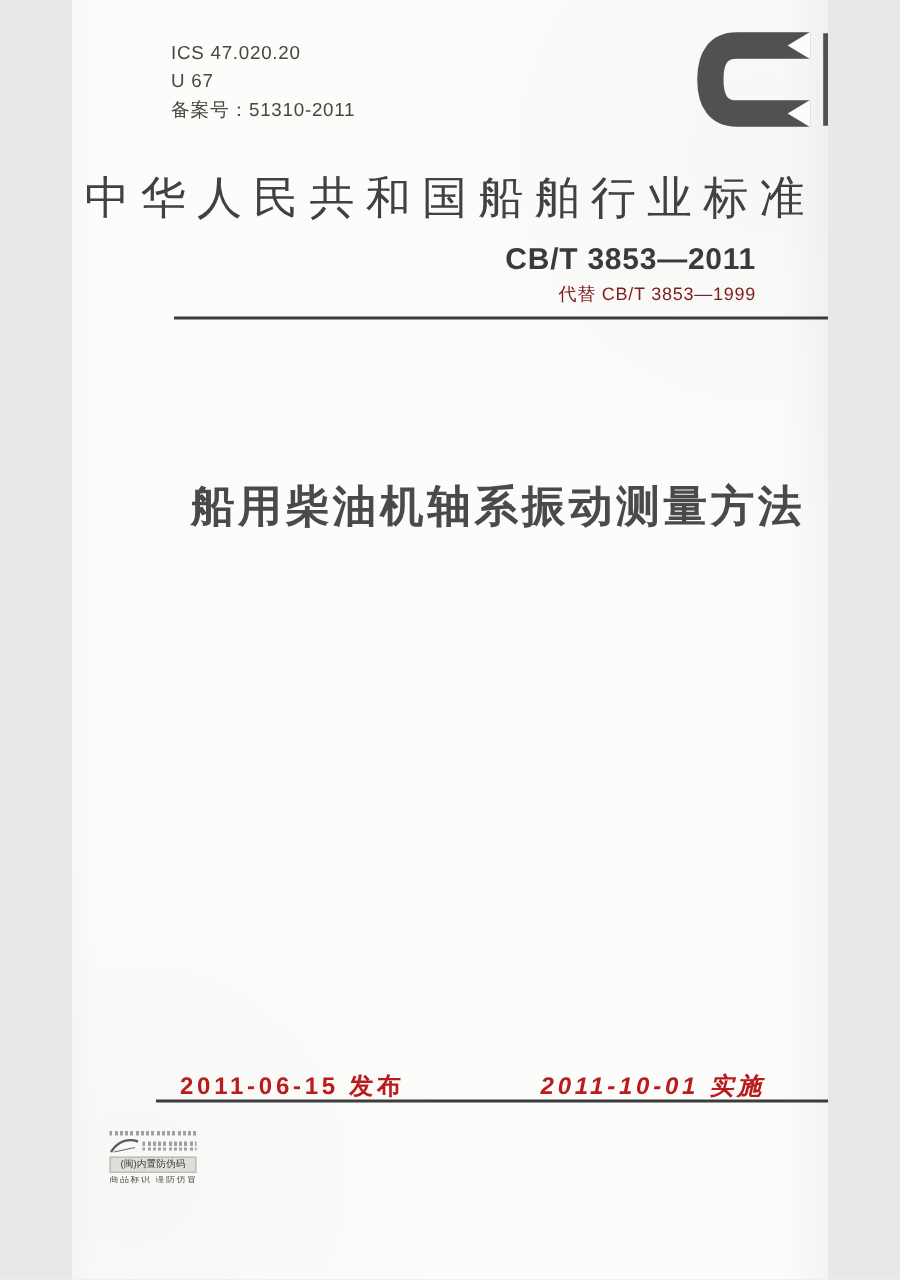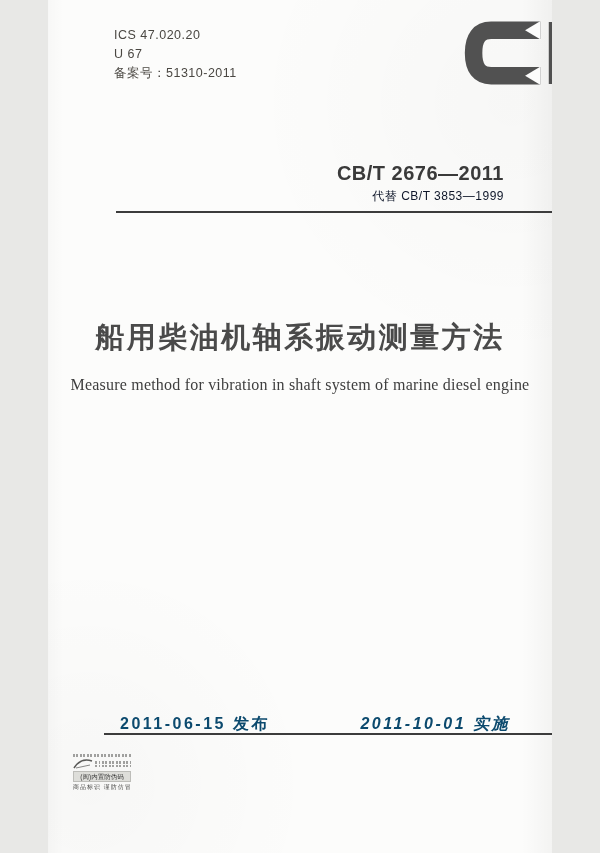--- a/index.html
+++ b/index.html
@@ -95,6 +95,7 @@
     </svg>
   </div>
 
+  <div class="abs std-type">中华人民共和国船舶行业标准</div>
 
   <div class="abs std-no-block">
     <div class="std-no">CB/T 2676—2011</div>

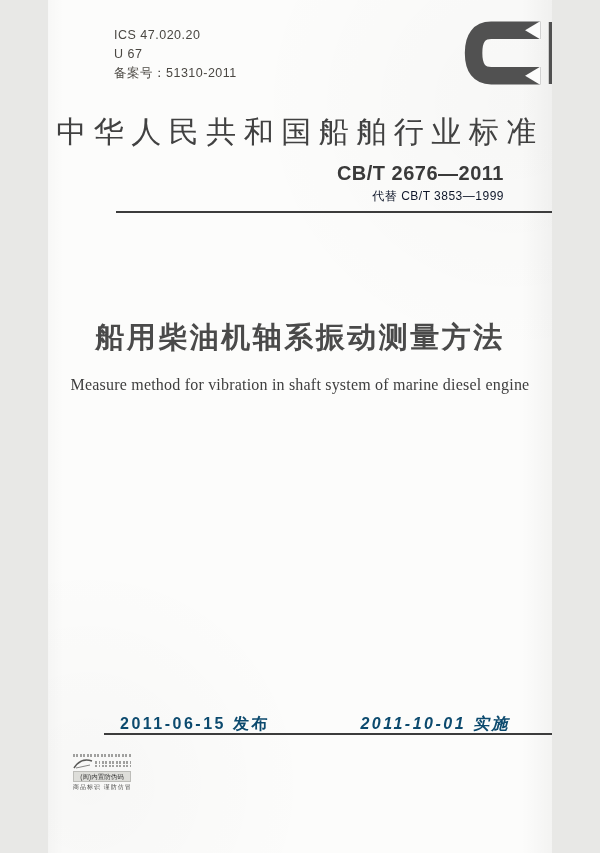--- a/index.html
+++ b/index.html
@@ -98,7 +98,7 @@
   <div class="abs std-type">中华人民共和国船舶行业标准</div>
 
   <div class="abs std-no-block">
-    <div class="std-no">CB/T 2676—2011</div>
+    <div class="std-no">CB/T 3853—2011</div>
     <div class="std-replaces">代替 CB/T 3853—1999</div>
   </div>
 

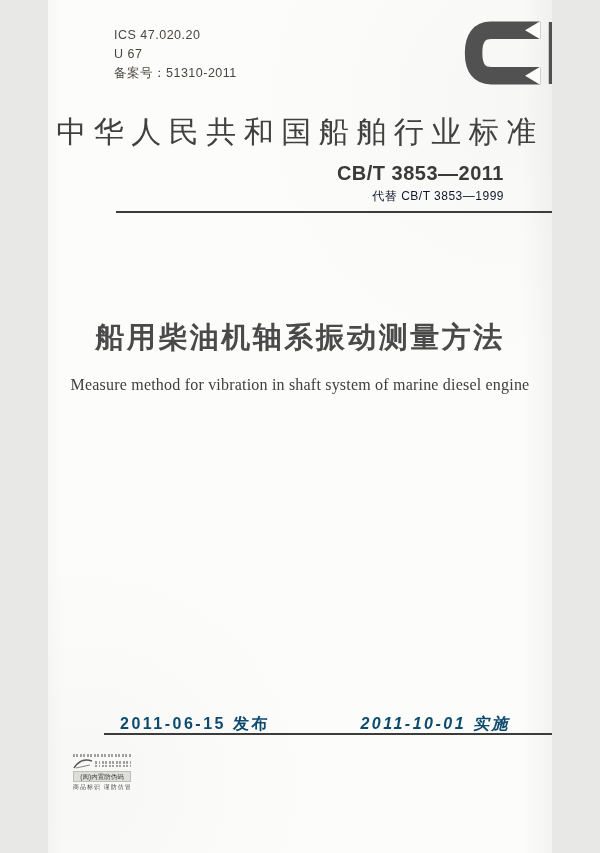--- a/index.html
+++ b/index.html
@@ -37,7 +37,7 @@
   
   .std-no-block{right:48px;top:162px;text-align:right;}
   .std-no{font-size:20px;font-weight:600;letter-spacing:.5px;color:#3a3a3a;}
-  .std-replaces{font-size:12px;color:#0f172a;margin-top:3px;letter-spacing:.5px;}
+  .std-replaces{font-size:12px;color:#7f1d1d;margin-top:3px;letter-spacing:.5px;}
 
   .rule{background:#3c3c3c;height:2px;}
   .rule-top{left:68px;top:211px;width:484px;}

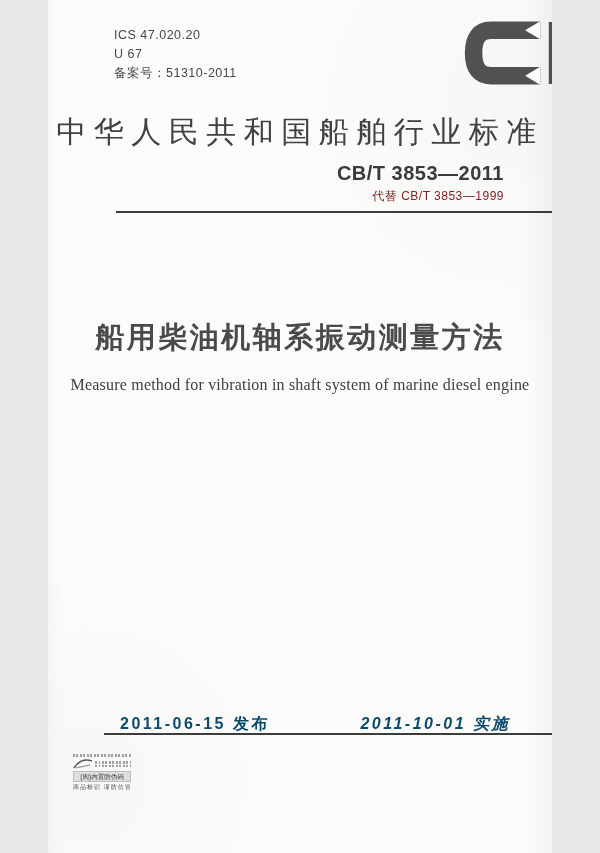--- a/index.html
+++ b/index.html
@@ -45,7 +45,7 @@
 
   
   .title-zh{left:0;top:318px;width:100%;text-align:center;
-    font-size:29px;font-weight:600;letter-spacing:2.5px;color:#4a4a4a;white-space:nowrap;}
+    font-size:29px;font-weight:600;letter-spacing:2.5px;color:#4a4a4a;white-space:nowrap;padding-left:32px;}
   .title-en{left:0;top:376px;width:100%;text-align:center;
     font-family:"Liberation Serif","DejaVu Serif",serif;
     font-size:16px;color:#3e3e3e;letter-spacing:.2px;}

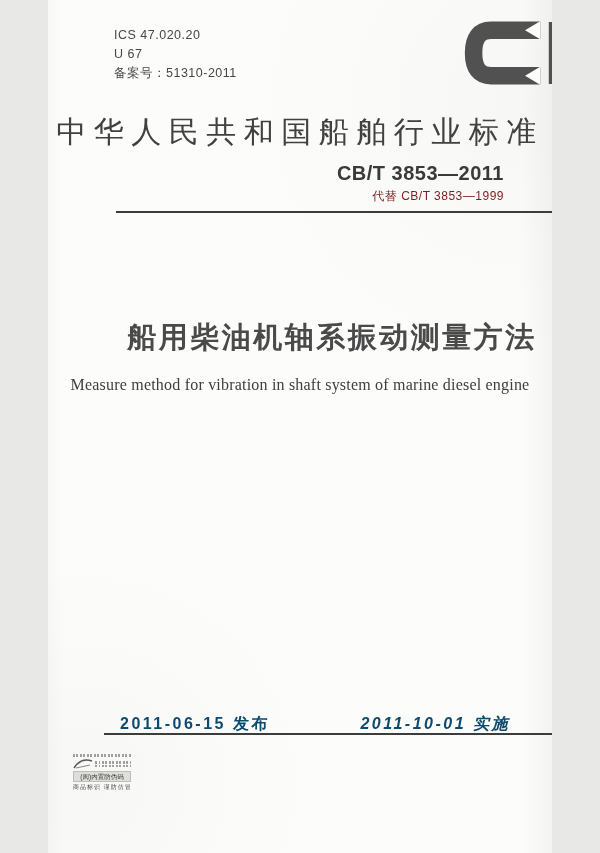--- a/index.html
+++ b/index.html
@@ -105,7 +105,6 @@
   <div class="abs rule rule-top"></div>
 
   <div class="abs title-zh">船用柴油机轴系振动测量方法</div>
-  <div class="abs title-en">Measure method for vibration in shaft system of marine diesel engine</div>
 
   <div class="abs date date-issue">2011-06-15 发布</div>
   <div class="abs date date-impl">2011-10-01 实施</div>

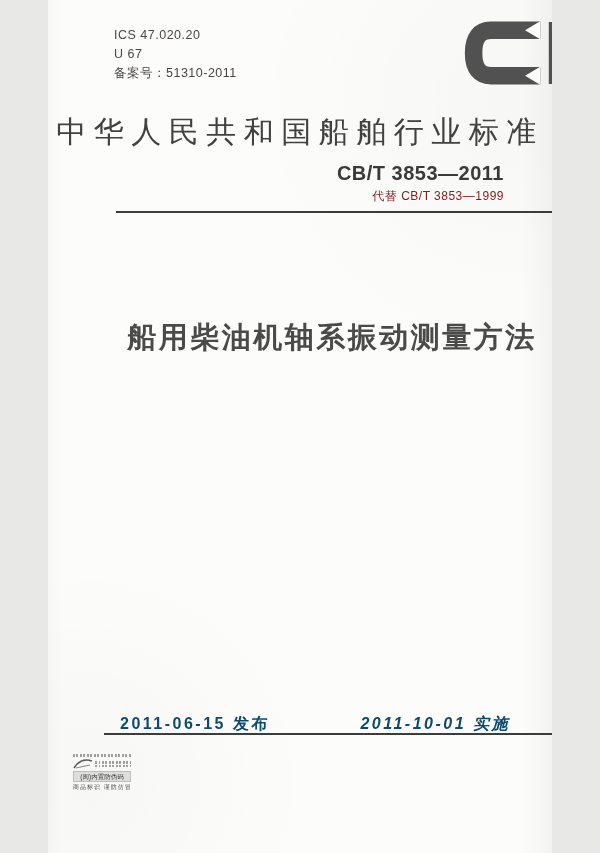--- a/index.html
+++ b/index.html
@@ -51,7 +51,7 @@
     font-size:16px;color:#3e3e3e;letter-spacing:.2px;}
 
   
-  .date{top:714px;font-size:16px;font-weight:700;letter-spacing:2.5px;color:#0c4a6e;white-space:nowrap;}
+  .date{top:714px;font-size:16px;font-weight:700;letter-spacing:2.5px;color:#b91c1c;white-space:nowrap;}
   .date-issue{left:72px;}
   .date-impl{right:42px;font-style:italic;}
 

